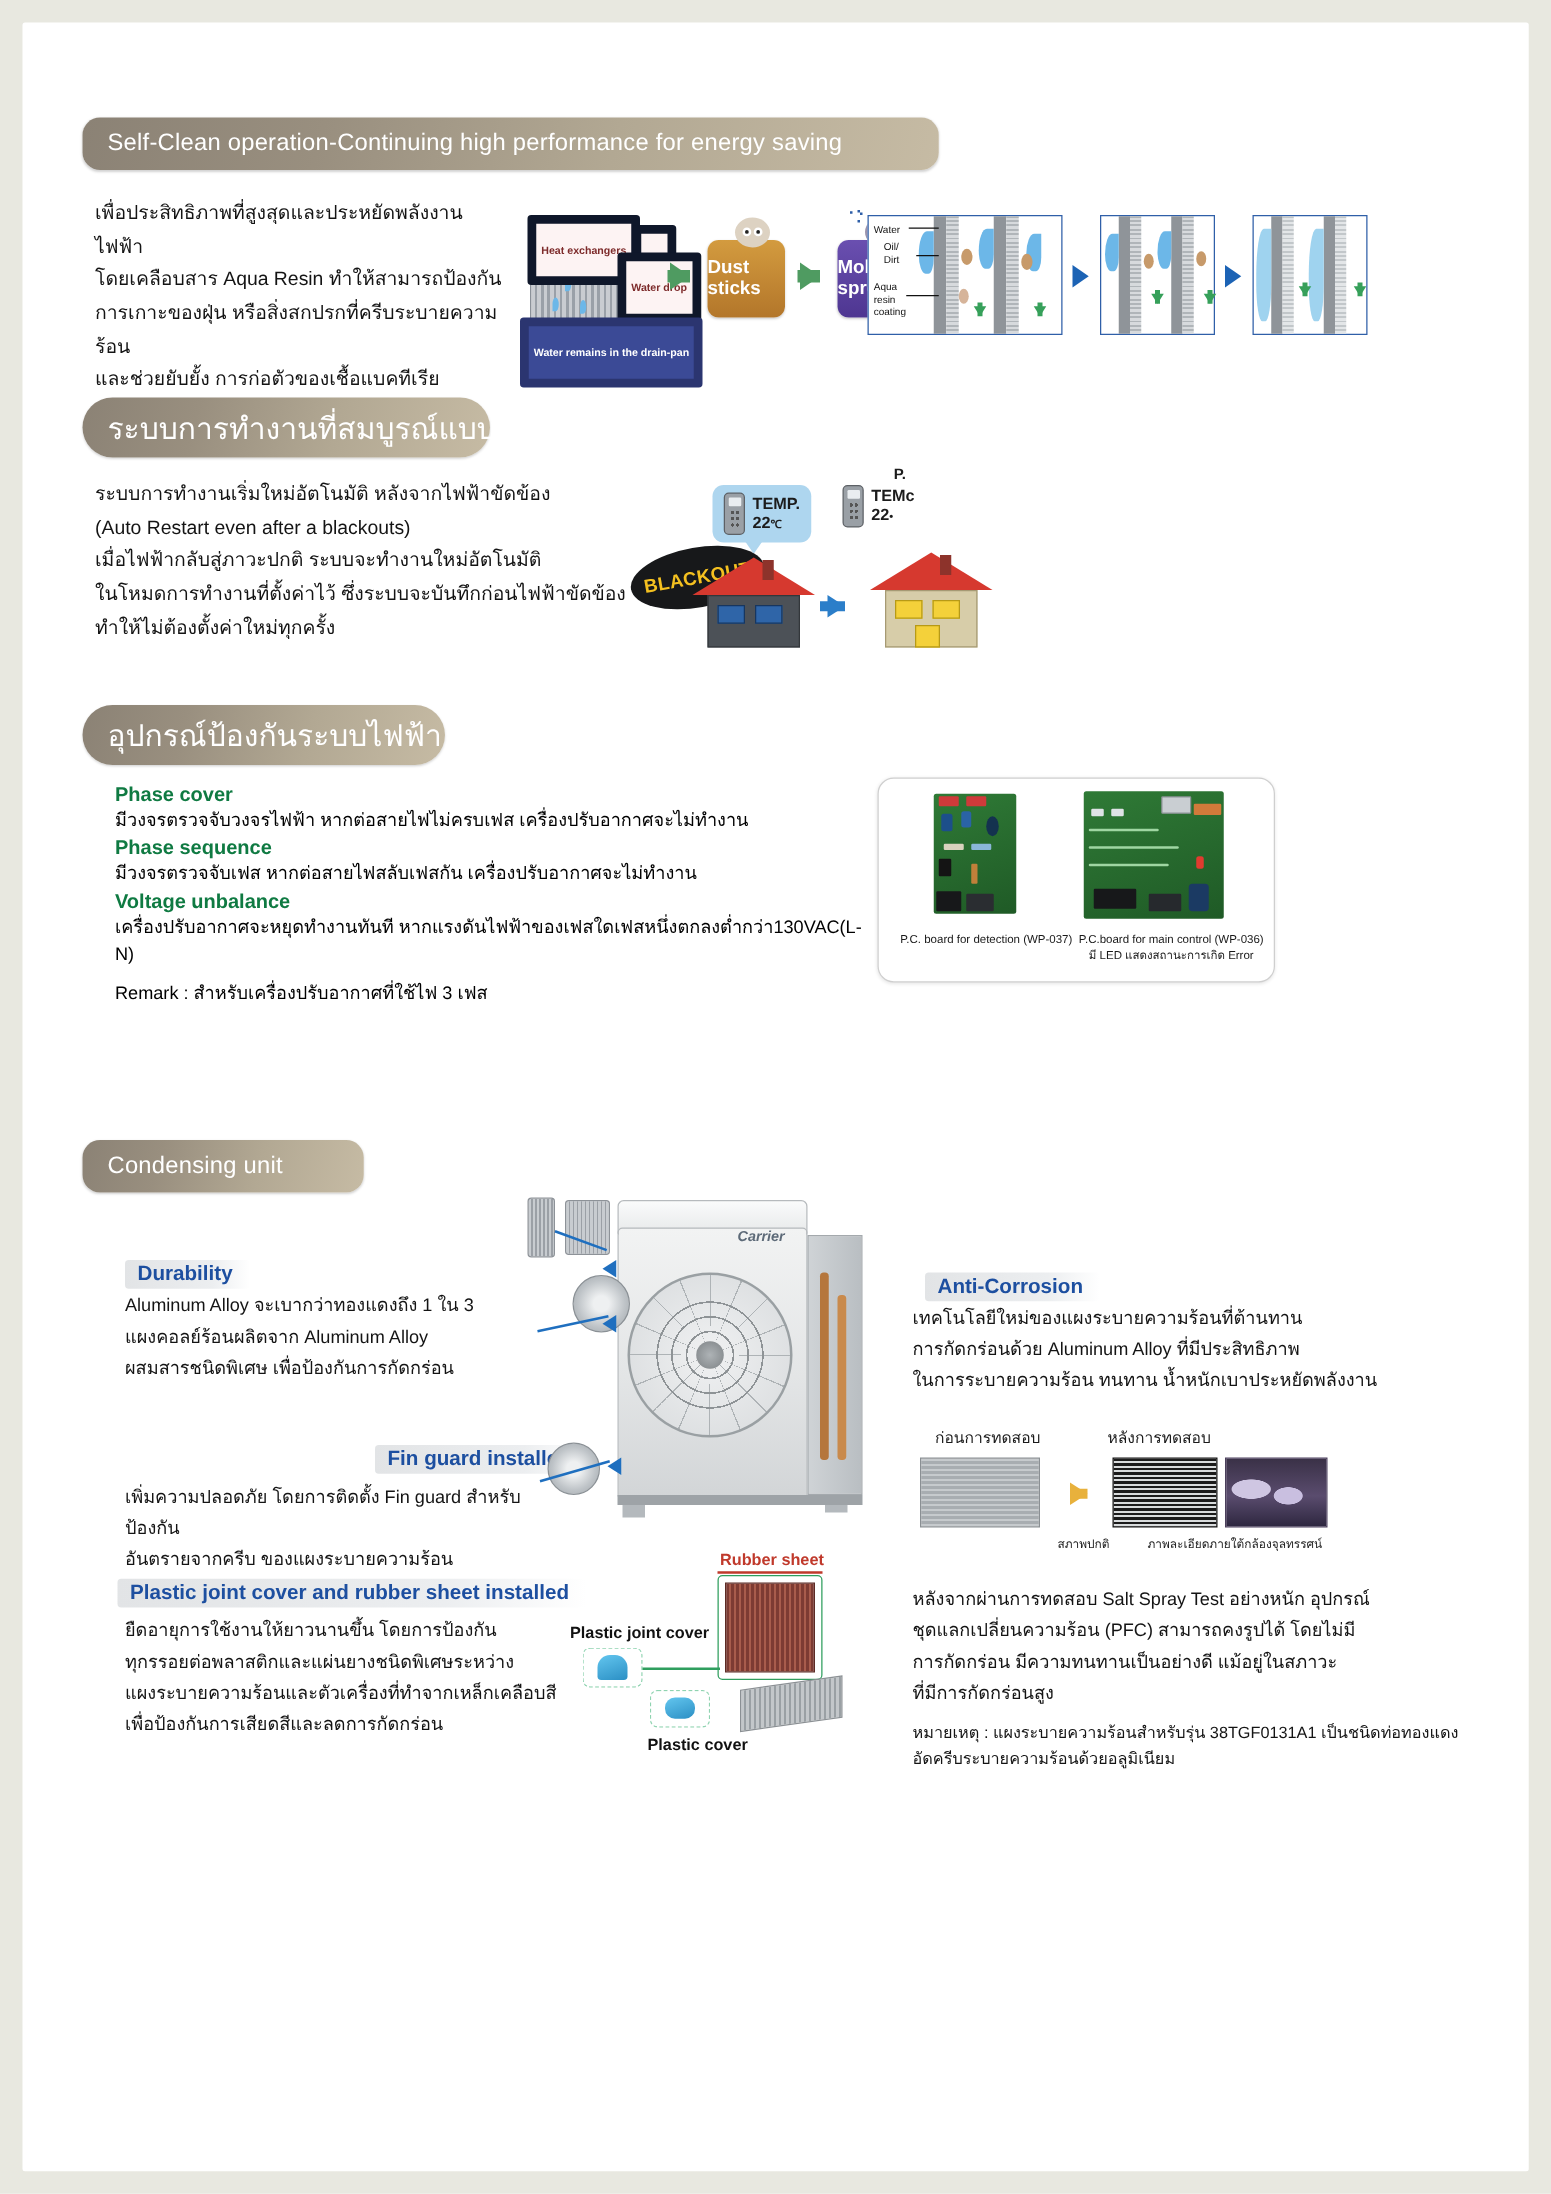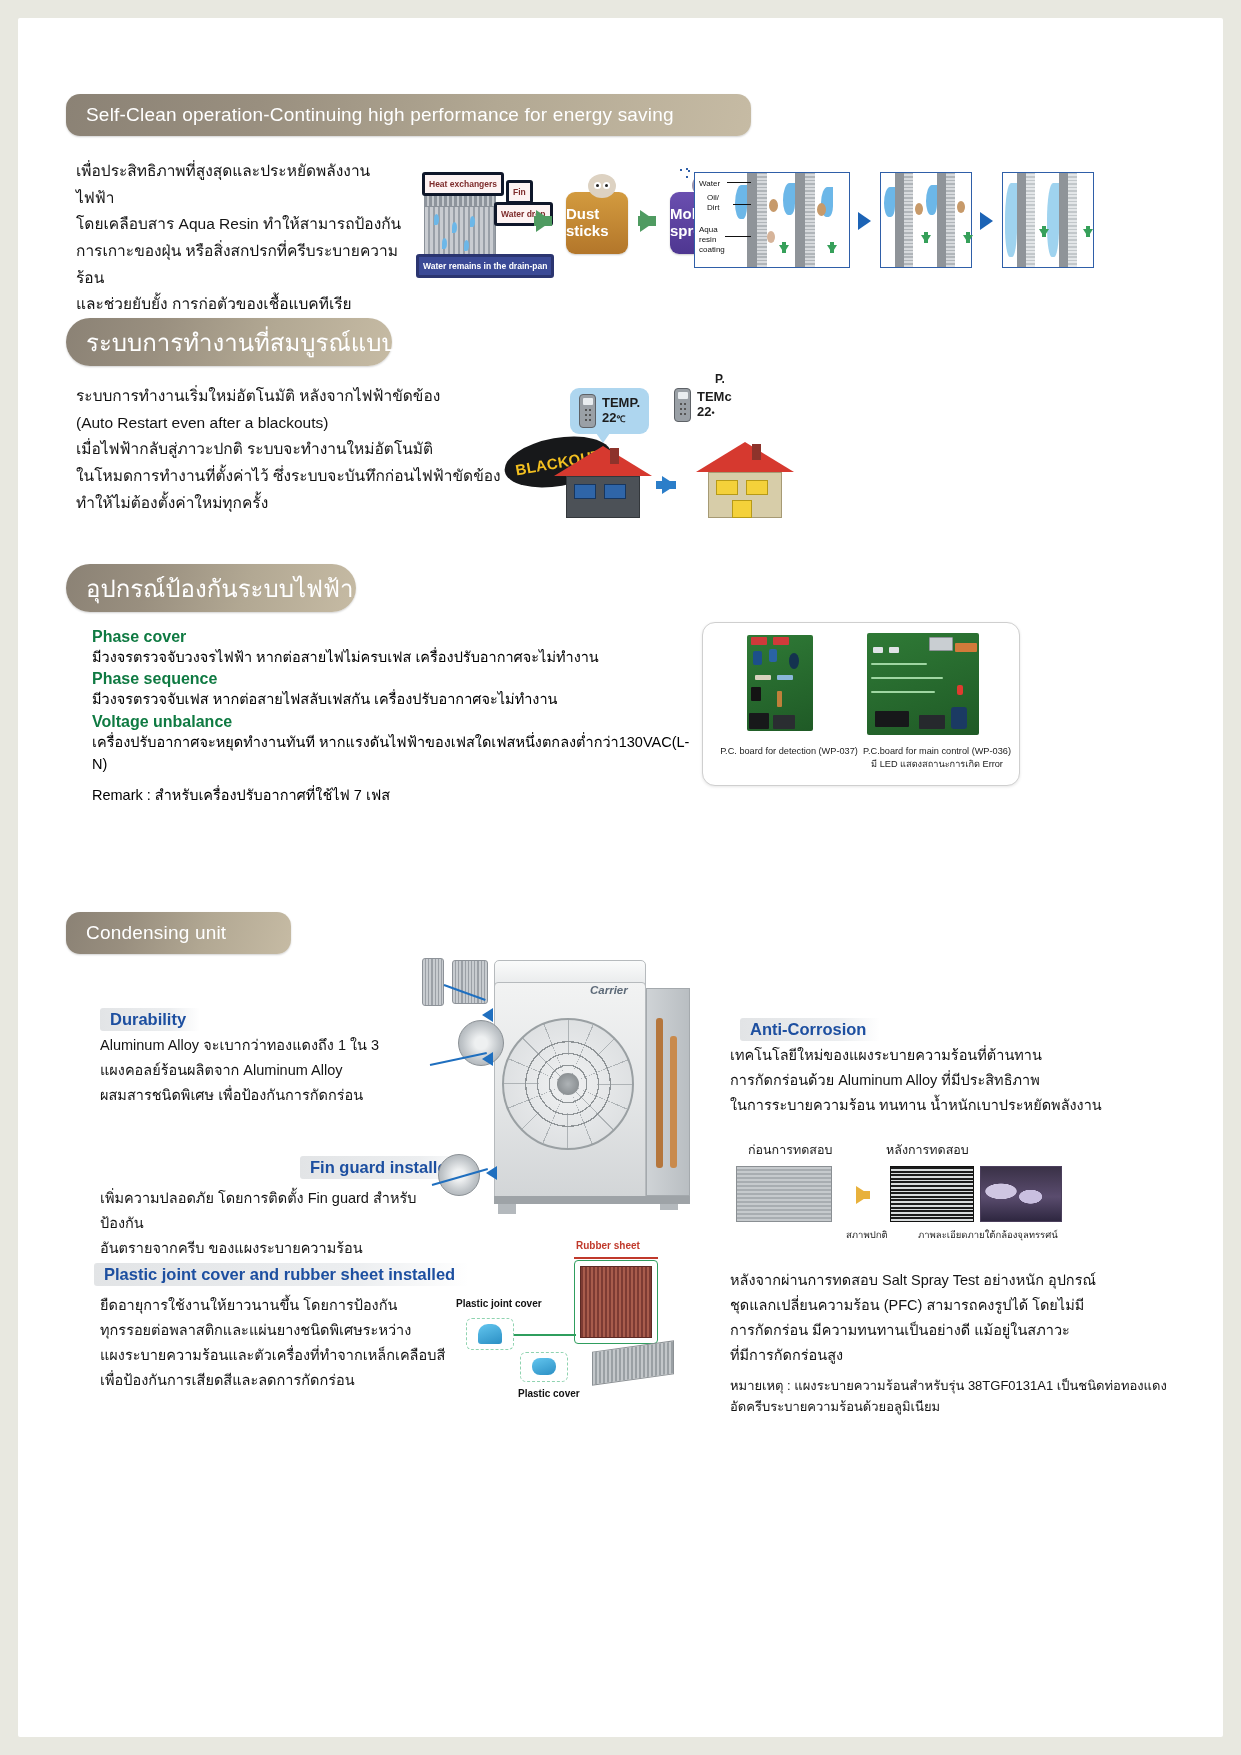--- a/index.html
+++ b/index.html
@@ -49,8 +49,8 @@
   .flowbox { position:absolute; }
   .lbl-red {
     position:absolute; font-size:8.5px; color:#7d2b2b;
-    background:#fdf3f3; border:3px solid #0f172a; border-radius:3px;
-    padding:4px 4px; white-space:nowrap; font-weight:bold;
+    background:#fdf3f3; border:7px solid #0f172a; border-radius:3px;
+    padding:16px 4px; white-space:nowrap; font-weight:bold;
   }
   .coil {
     position:absolute; background:

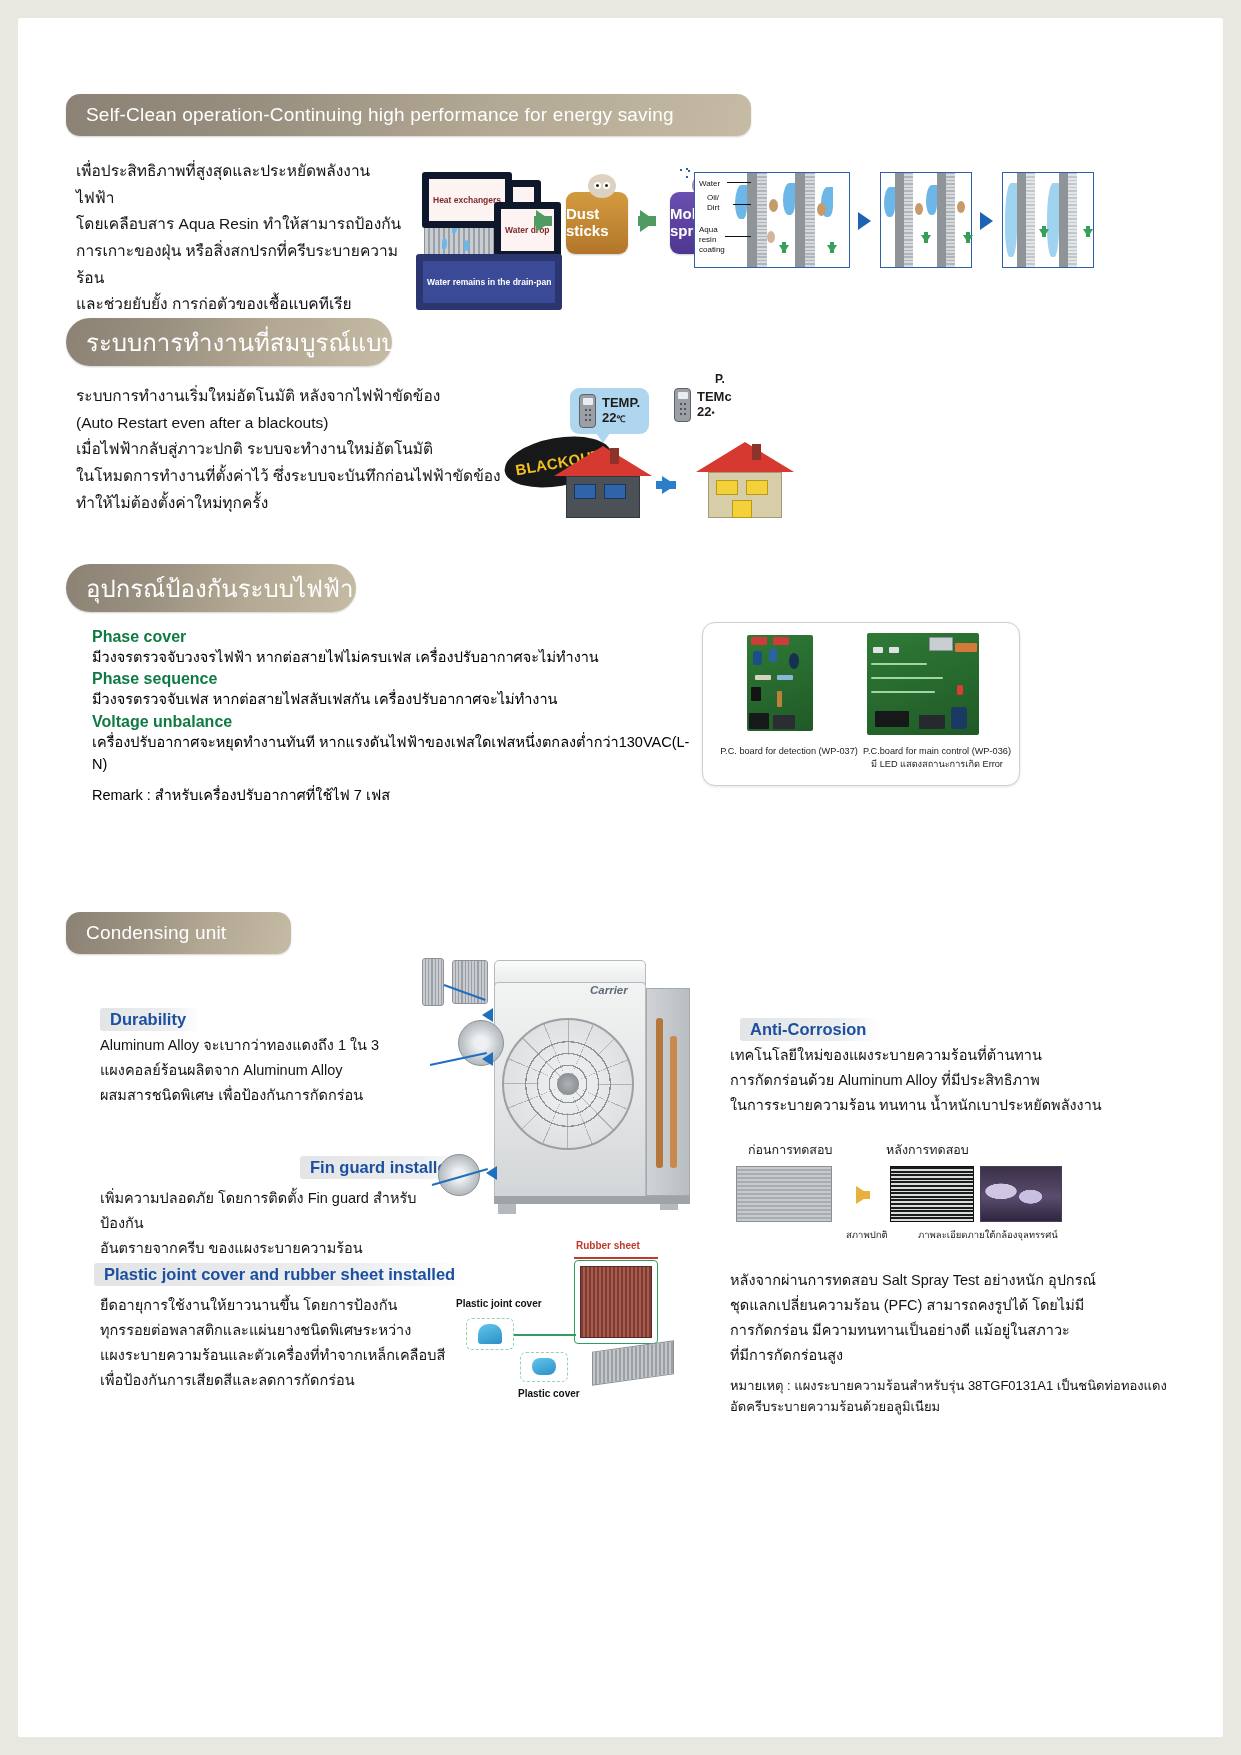--- a/index.html
+++ b/index.html
@@ -452,7 +452,7 @@
     <div class="th14" style="line-height:1.55; margin-bottom:2px;">มีวงจรตรวจจับเฟส หากต่อสายไฟสลับเฟสกัน เครื่องปรับอากาศจะไม่ทำงาน</div>
     <div class="hdr-green">Voltage unbalance</div>
     <div class="th14" style="line-height:1.55;">เครื่องปรับอากาศจะหยุดทำงานทันที หากแรงดันไฟฟ้าของเฟสใดเฟสหนึ่งตกลงต่ำกว่า130VAC(L-N)</div>
-    <div class="th14" style="line-height:1.55; margin-top:8px;">Remark : สำหรับเครื่องปรับอากาศที่ใช้ไฟ 7 เฟส</div>
+    <div class="th14" style="line-height:1.55; margin-top:8px;">Remark : สำหรับเครื่องปรับอากาศที่ใช้ไฟ 3 เฟส</div>
   </div>
 
   <div class="pcbbox" style="left:684px; top:604px; width:318px; height:164px;">

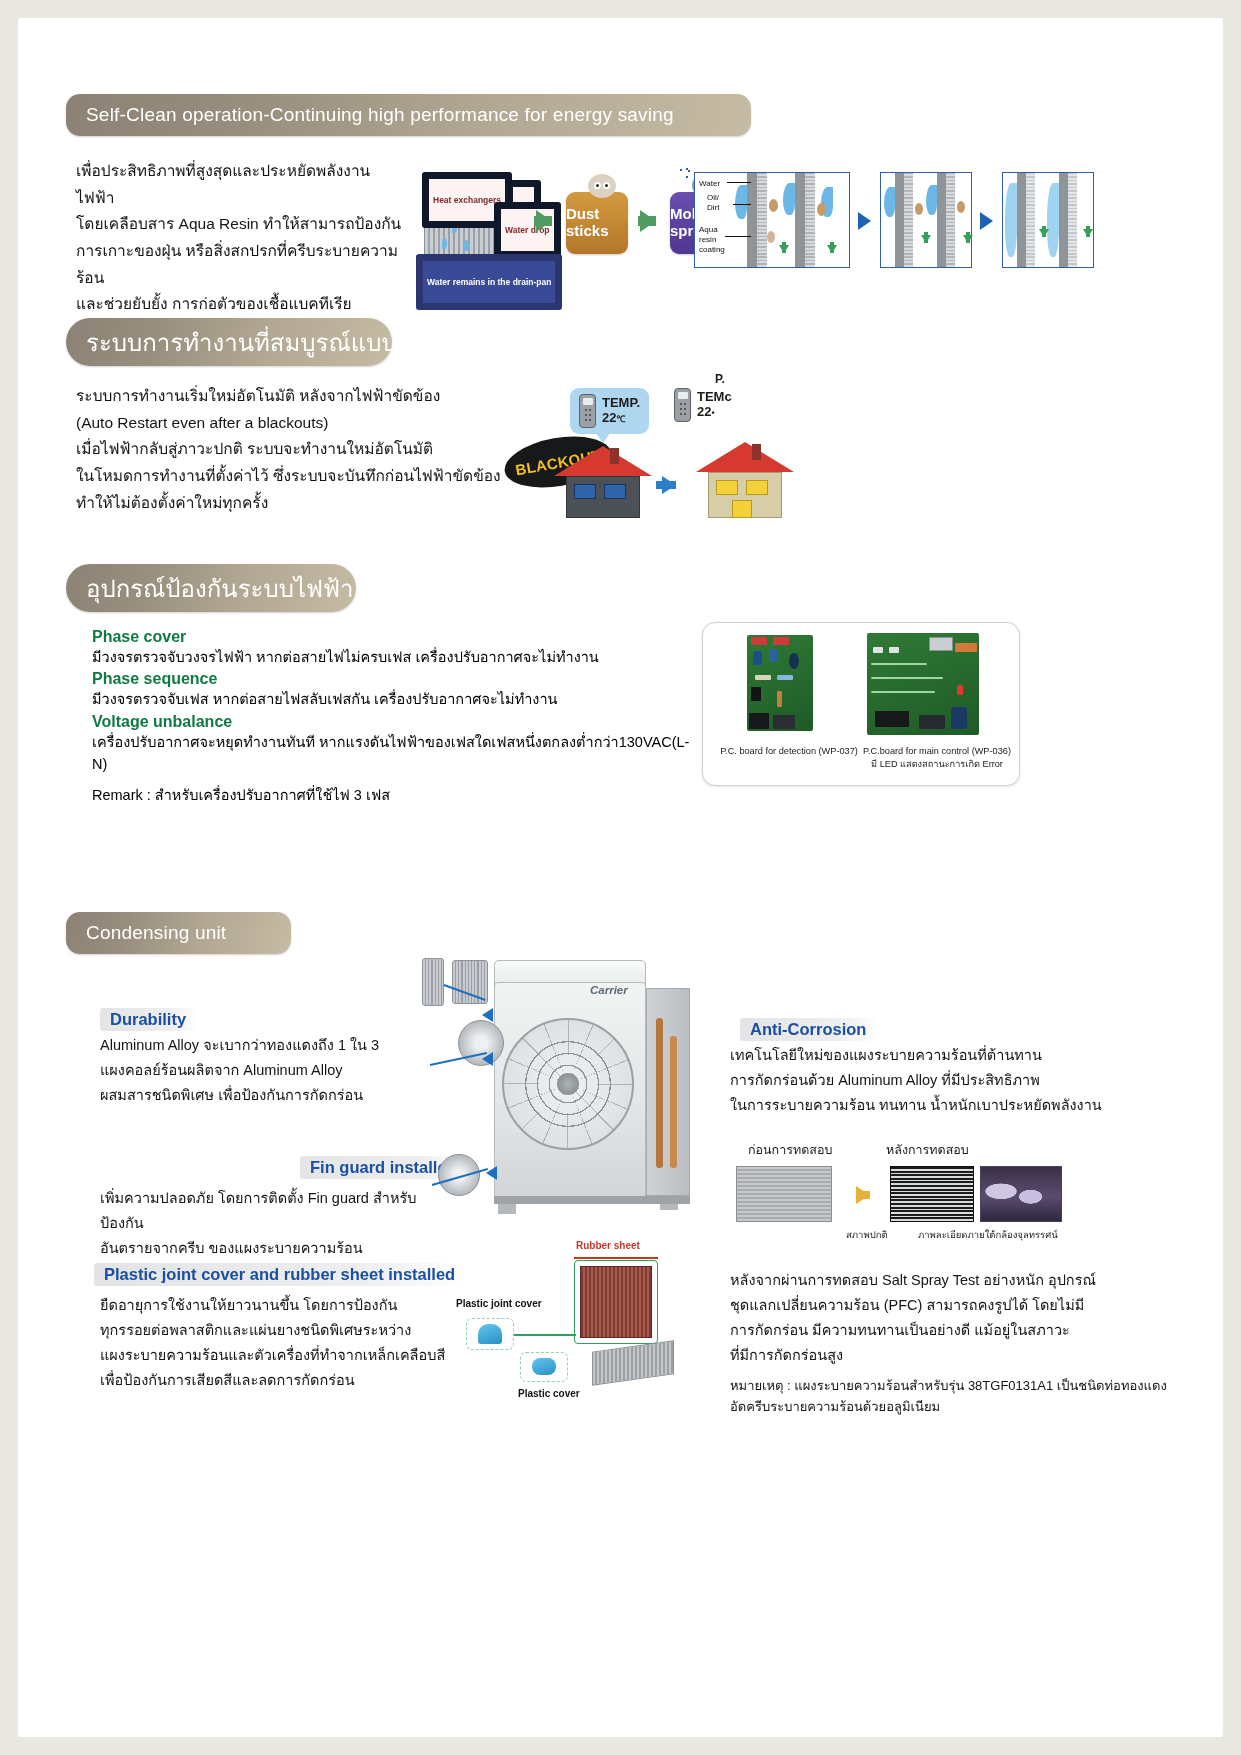--- a/index.html
+++ b/index.html
@@ -245,7 +245,7 @@
   .y-arrow::before{content:"";position:absolute;left:-12px;top:-4px;width:12px;height:8px;background:#e8b13c;}
 
   
-  .pj-lbl { position:absolute; font-size:10px; font-weight:bold; }
+  .pj-lbl { position:absolute; font-size:13px; font-weight:bold; }
   .pj-red { color:#c0392b; }
   .pj-box { position:absolute; border:1px solid #2f9e5e; border-radius:4px; background:#fff; }
   .pj-dash { position:absolute; border:1.5px dashed #8fd3b0; border-radius:6px; }

